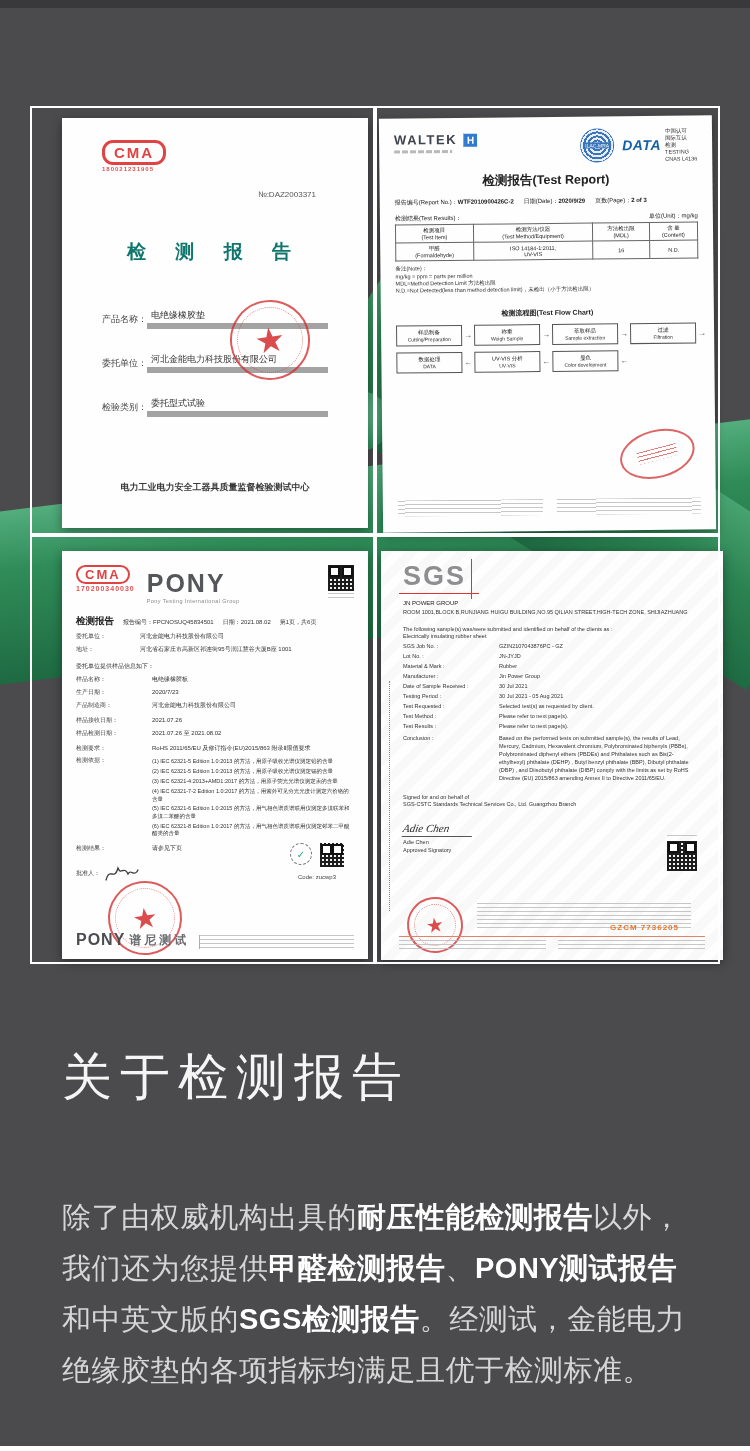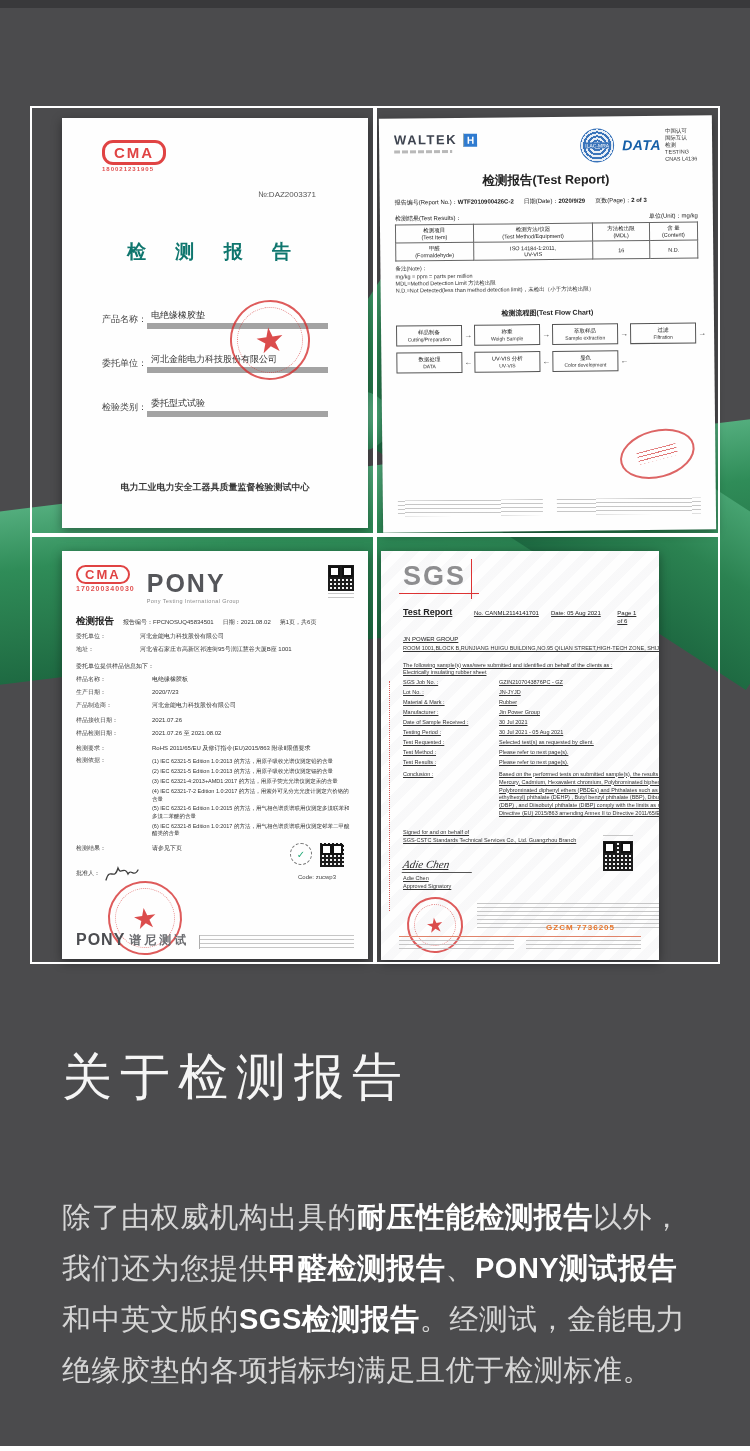--- a/index.html
+++ b/index.html
@@ -28,8 +28,8 @@
   .cert-cma   { left:62px;  top:118px; width:306px; height:410px; }
   .cert-waltek{ left:381px; top:117px; width:333px; height:414px; transform:rotate(-.6deg); }
   .cert-pony  { left:62px;  top:551px; width:306px; height:408px; }
-  .cert-sgs   { left:381px; top:551px; width:278px; height:409px;
-          background:repeating-linear-gradient(135deg, rgba(130,130,150,.045) 0 9px, rgba(0,0,0,0) 9px 18px), #fefefe;text-decoration:underline; }
+  .cert-sgs   { left:381px; top:551px; width:342px; height:409px;
+          background:repeating-linear-gradient(135deg, rgba(130,130,150,.045) 0 9px, rgba(0,0,0,0) 9px 18px), #fefefe; }
 
   
   .t5 { font-size:5.5px; line-height:1.35; } .t6 { font-size:6px; line-height:1.4; } .t8 { font-size:8px; } .t9 { font-size:9px; }

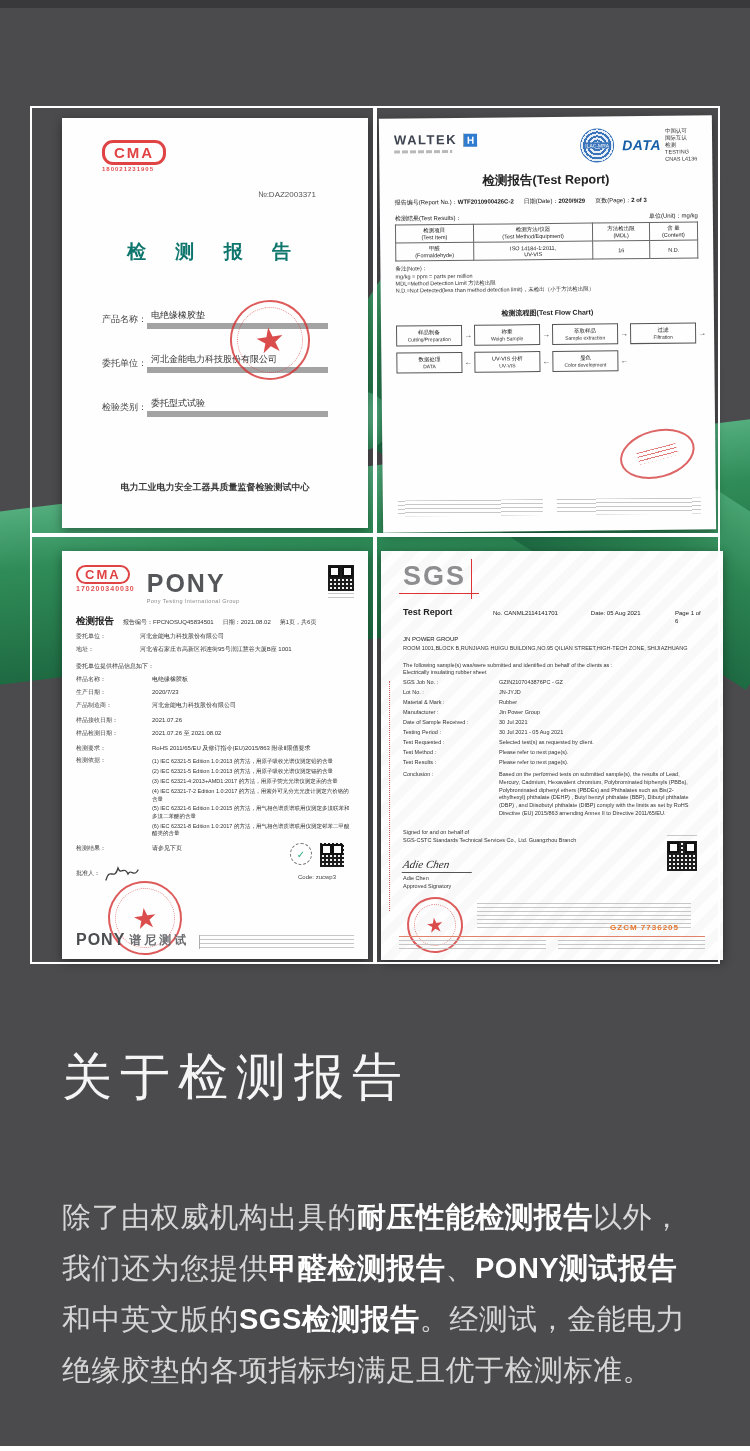--- a/index.html
+++ b/index.html
@@ -424,12 +424,6 @@
     <div class="sg-redline"></div>
     <div class="sg-pad">
       <span class="sg-logo">SGS</span>
-      <div class="sg-titlerow t6">
-        <span class="tt">Test Report</span>
-        <span class="no">No. CANML2114141701</span>
-        <span class="dt">Date: 05 Aug 2021</span>
-        <span>Page 1 of 6</span>
-      </div>
       <div class="sg-client t6">JN POWER GROUP</div>
       <div class="sg-addr t5">ROOM 1001,BLOCK B,RUNJIANG HUIGU BUILDING,NO.95 QILIAN STREET,HIGH-TECH ZONE, SHIJIAZHUANG</div>
       <div class="sg-intro t5">The following sample(s) was/were submitted and identified on behalf of the clients as :</div>

